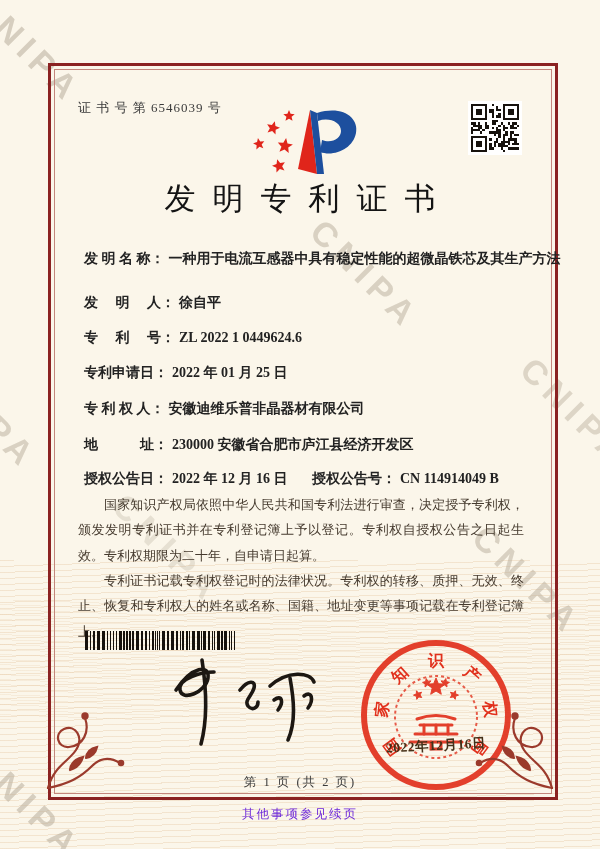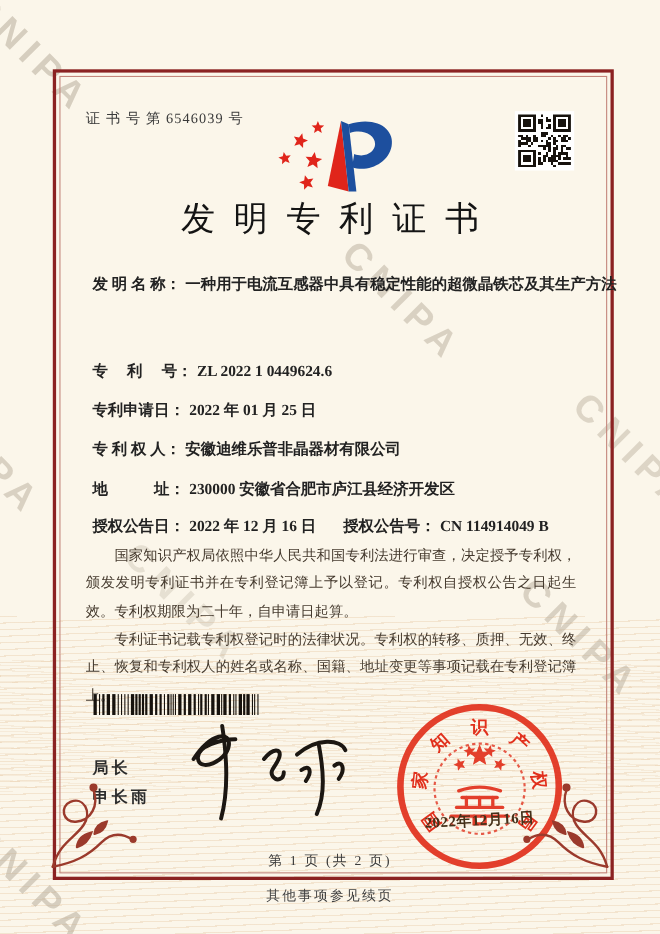--- a/index.html
+++ b/index.html
@@ -244,6 +244,9 @@
   <div class="row" style="top:250px">
     <span class="lbl">发 明 名 称：</span><span class="val" style="font-size:14px">一种用于电流互感器中具有稳定性能的超微晶铁芯及其生产方法</span>
   </div>
+  <div class="row" style="top:294px">
+    <span class="lbl">发　 明　 人：</span><span class="val">徐自平</span>
+  </div>
   <div class="row" style="top:329px">
     <span class="lbl">专　 利　 号：</span><span class="val">ZL 2022 1 0449624.6</span>
   </div>

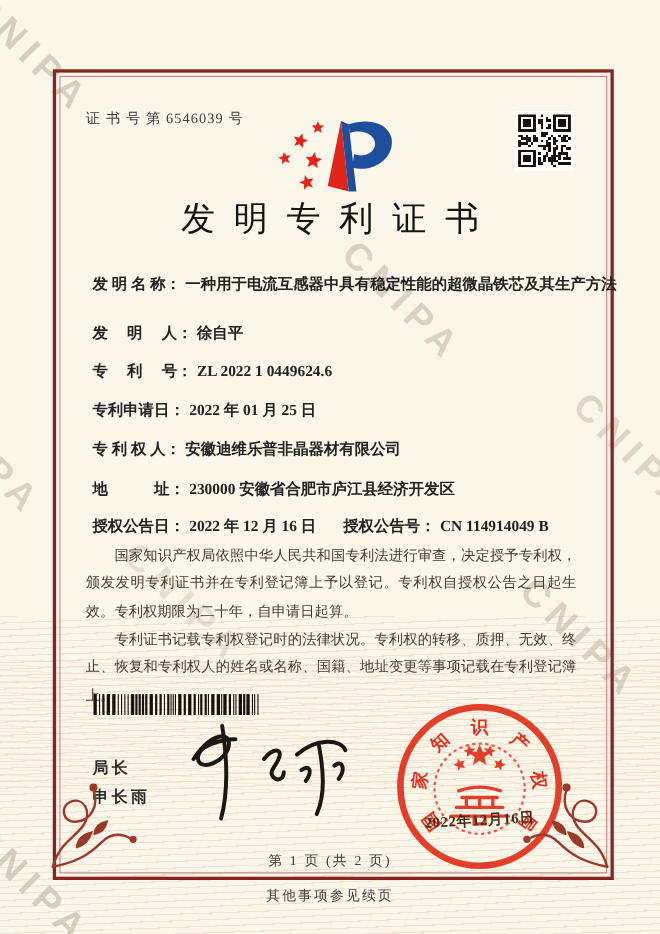--- a/index.html
+++ b/index.html
@@ -317,10 +317,6 @@
       <span style="width: 1px; margin-right: 2px;"></span>
     </div>
 
-  <div class="officer">
-    <div>局长</div>
-    <div>申长雨</div>
-  </div>
 
   <svg class="signature" width="165" height="108" viewBox="0 0 165 108">
     <g fill="none" stroke="#1c1712" stroke-width="3.6" stroke-linecap="round" stroke-linejoin="round">

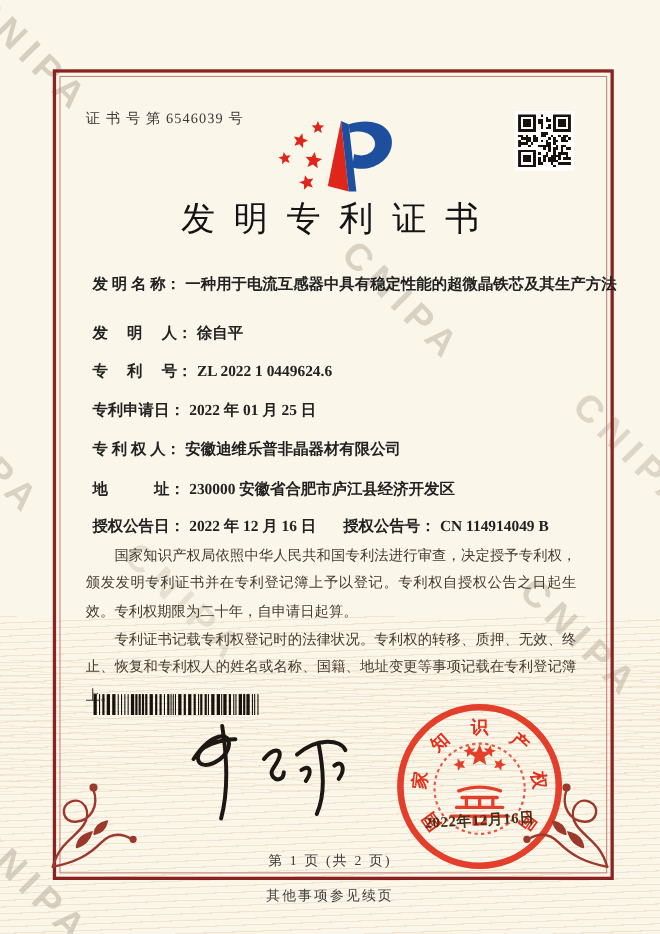--- a/index.html
+++ b/index.html
@@ -74,7 +74,7 @@
   }
   .flourish{position:absolute;}
   .pagefoot{position:absolute;left:0;right:0;top:774px;text-align:center;font-size:12.5px;color:#3a3a3a;letter-spacing:2px;}
-  .note{position:absolute;left:0;right:0;top:806px;text-align:center;font-size:12.5px;color:#404040;letter-spacing:2px;}
+  .note{position:absolute;left:0;right:0;top:806px;text-align:center;font-size:12.5px;color:#6d28d9;letter-spacing:2px;}
 </style>
 </head>
 <body>

